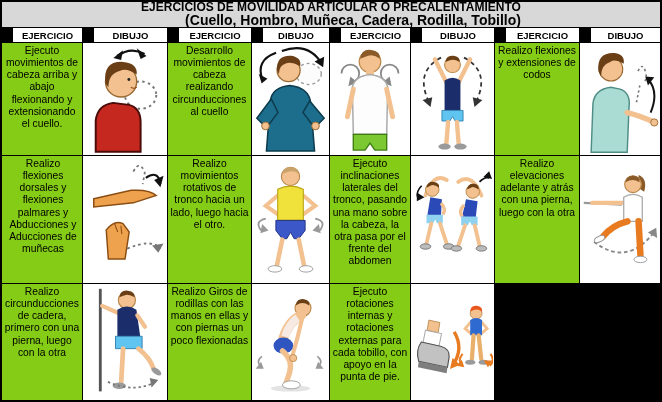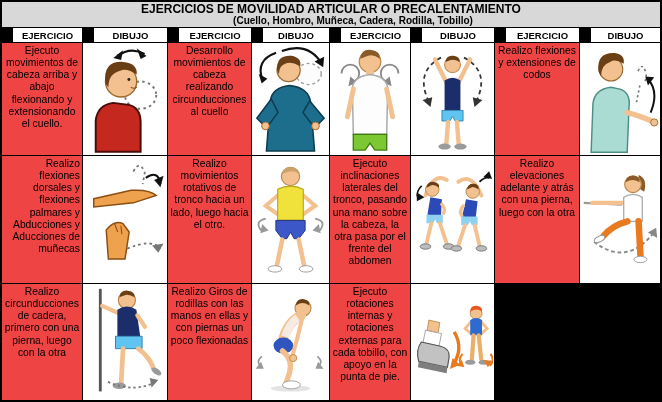--- a/index.html
+++ b/index.html
@@ -18,7 +18,7 @@
     line-height:1.05;
   }
   .t1{font-size:12px;font-weight:bold;color:#000;}
-  .t2{font-size:10px;font-weight:bold;color:#000;padding-left:44px;}
+  .t2{font-size:14px;font-weight:bold;color:#000;padding-left:44px;}
   .hcell{
     background:#fff;font-size:9.5px;font-weight:bold;color:#000;
     display:flex;align-items:center;justify-content:center;overflow:hidden;margin-left:11px;

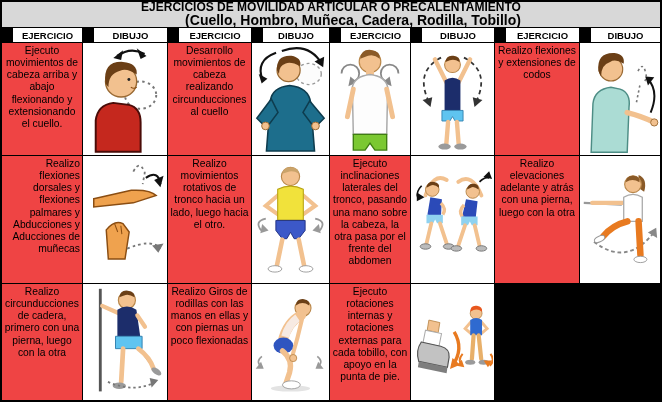--- a/index.html
+++ b/index.html
@@ -24,7 +24,7 @@
     display:flex;align-items:center;justify-content:center;overflow:hidden;margin-left:11px;
   }
   .ex{
-    background:#ef4444;font-size:10.3px;line-height:1.18;color:#000;
+    background:#84cc16;font-size:10.3px;line-height:1.18;color:#000;
     text-align:center;padding:2px 2px;overflow:hidden;box-sizing:border-box;
   }
   .ex.left{text-align:right;padding-left:4px;}

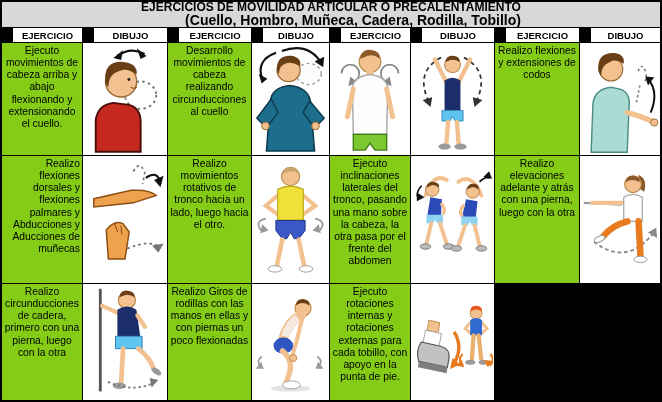--- a/index.html
+++ b/index.html
@@ -27,7 +27,7 @@
     background:#84cc16;font-size:10.3px;line-height:1.18;color:#000;
     text-align:center;padding:2px 2px;overflow:hidden;box-sizing:border-box;
   }
-  .ex.left{text-align:right;padding-left:4px;}
+  .ex.left{text-align:center;padding-left:4px;}
   .dr{
     background:#fff;display:flex;align-items:center;justify-content:center;
     padding:1px;overflow:hidden;box-sizing:border-box;

